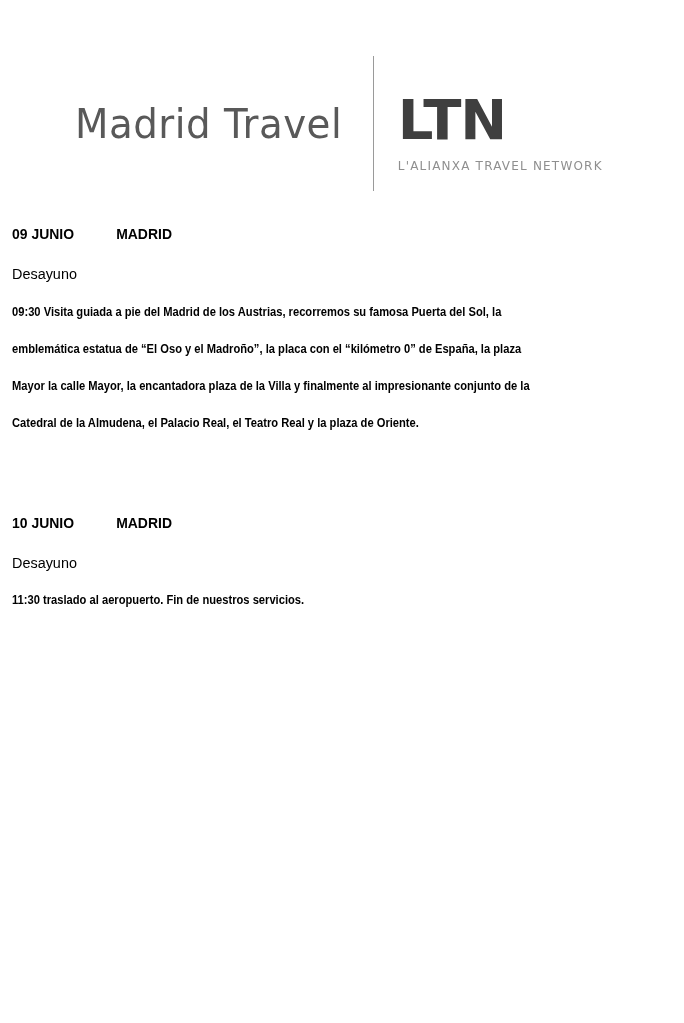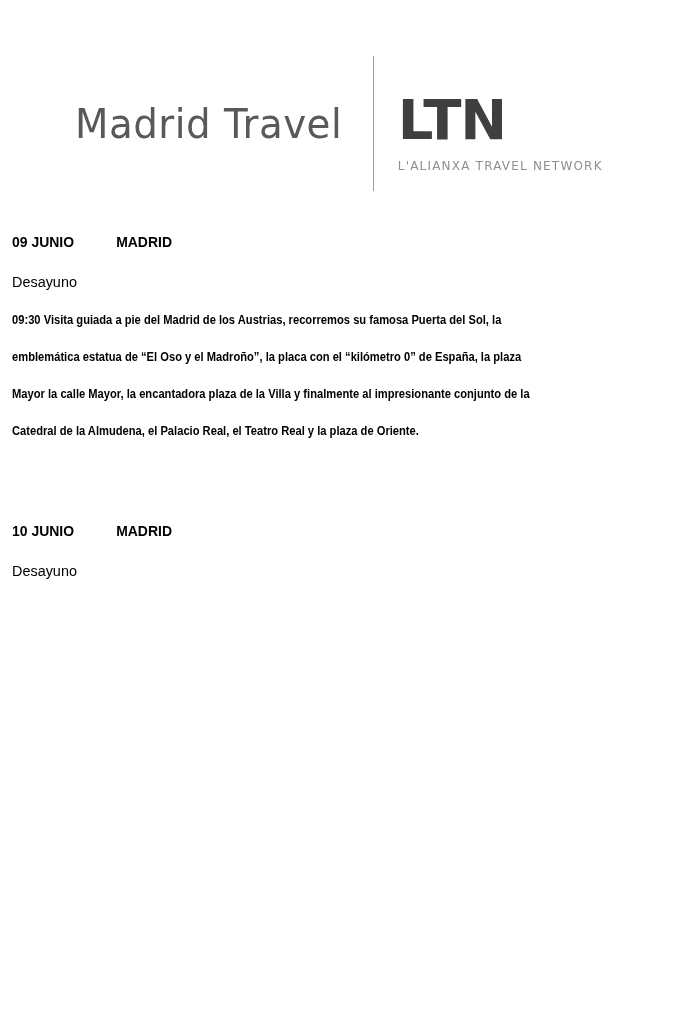--- a/index.html
+++ b/index.html
@@ -105,7 +105,7 @@
   .content {
     position: absolute;
     left: 12px;
-    top: 234px;
+    top: 226px;
     width: 640px;
   }
   .line {

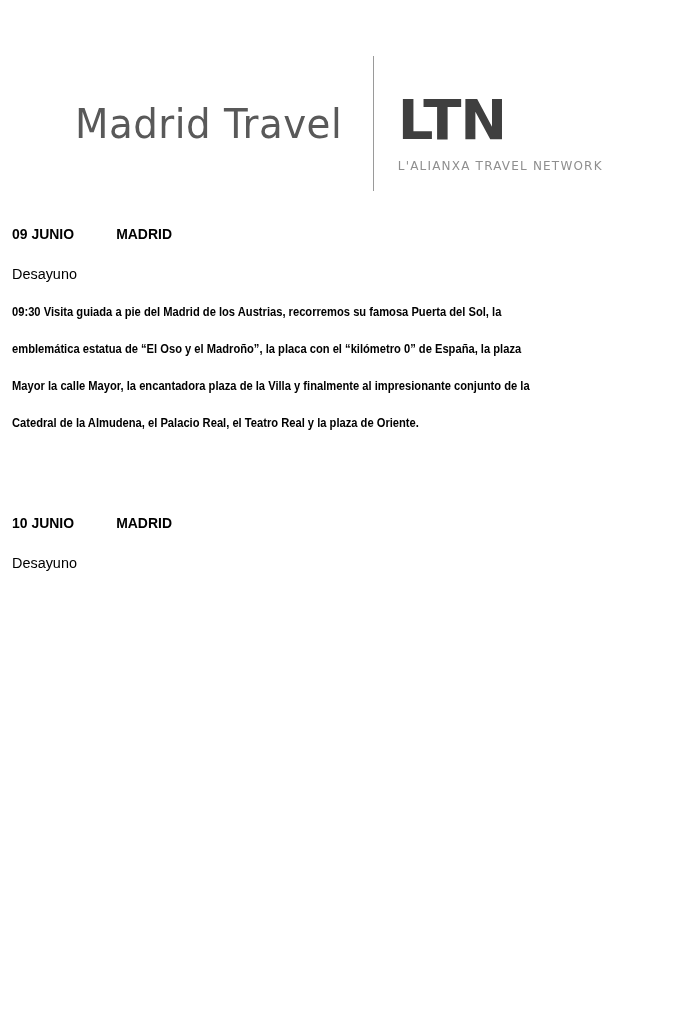--- a/index.html
+++ b/index.html
@@ -196,6 +196,9 @@
         <span class="city">MADRID</span>
       </div>
       <div class="line meal">Desayuno</div>
+      <div class="para">
+        <div class="pline tail-line">11:30 traslado al aeropuerto. Fin de nuestros servicios.</div>
+      </div>
     </div>
 
   </div>

